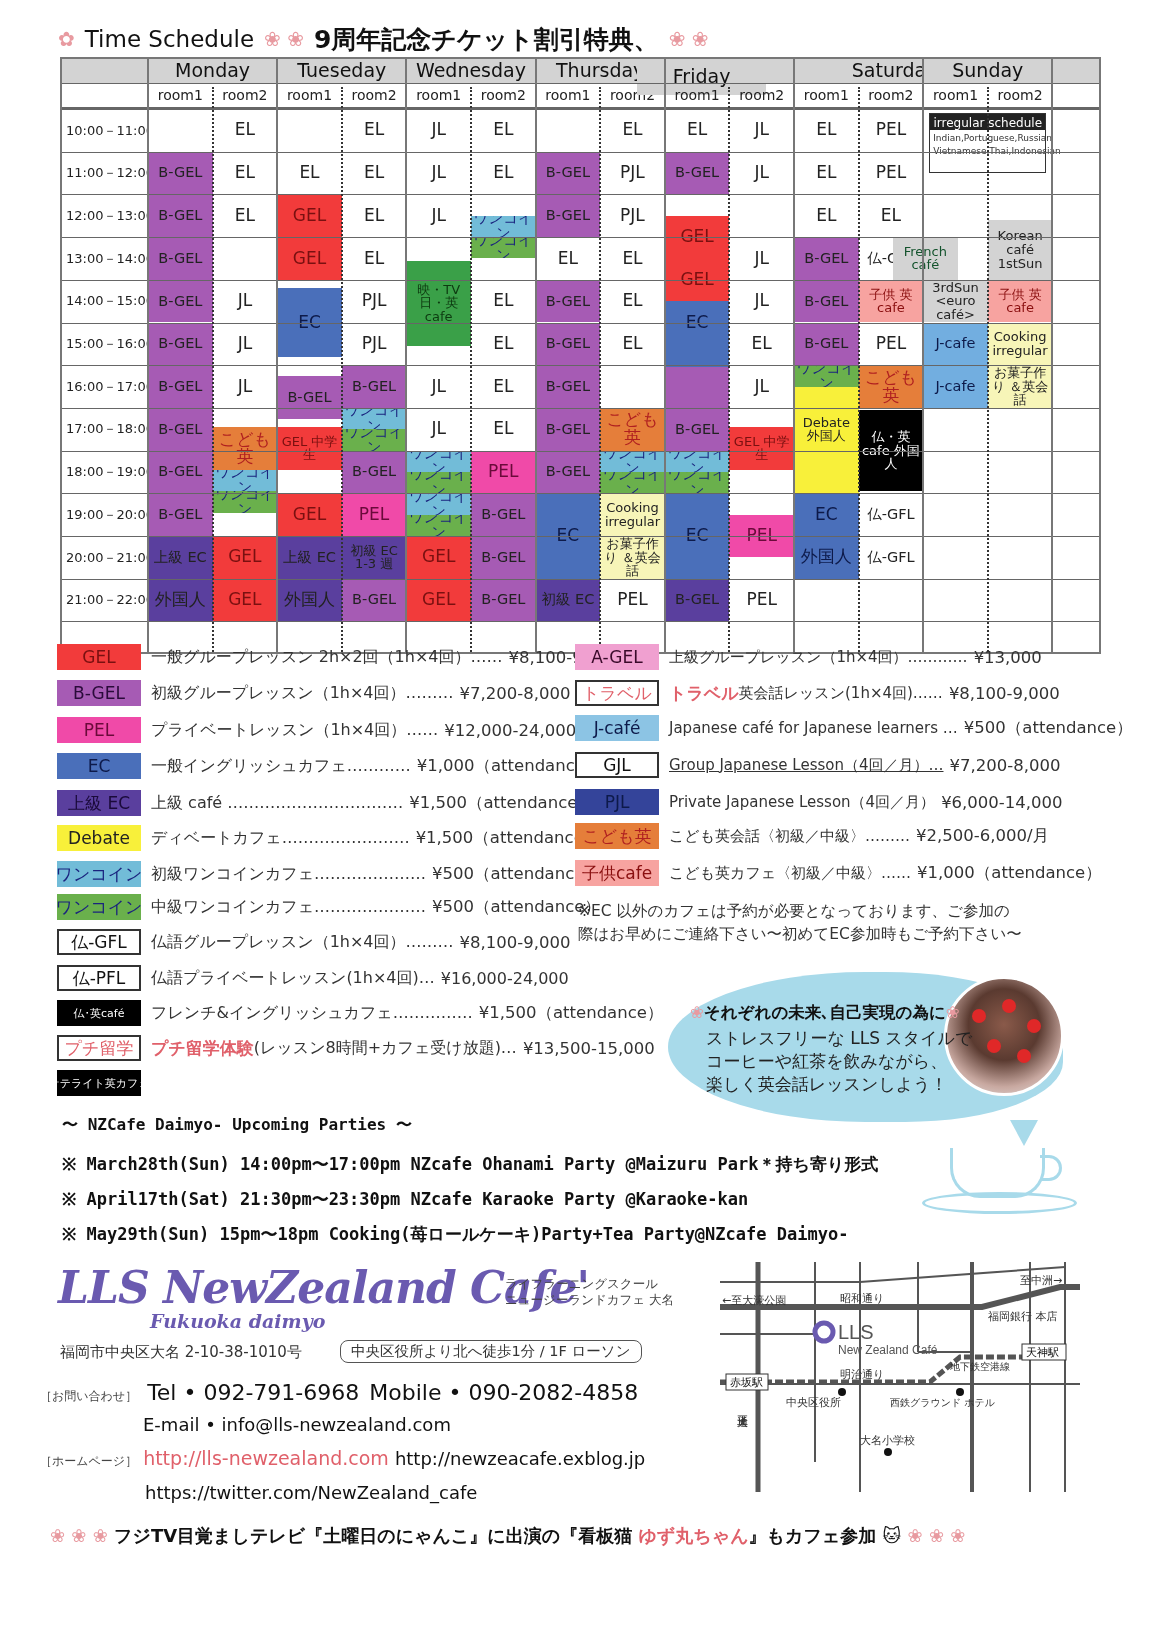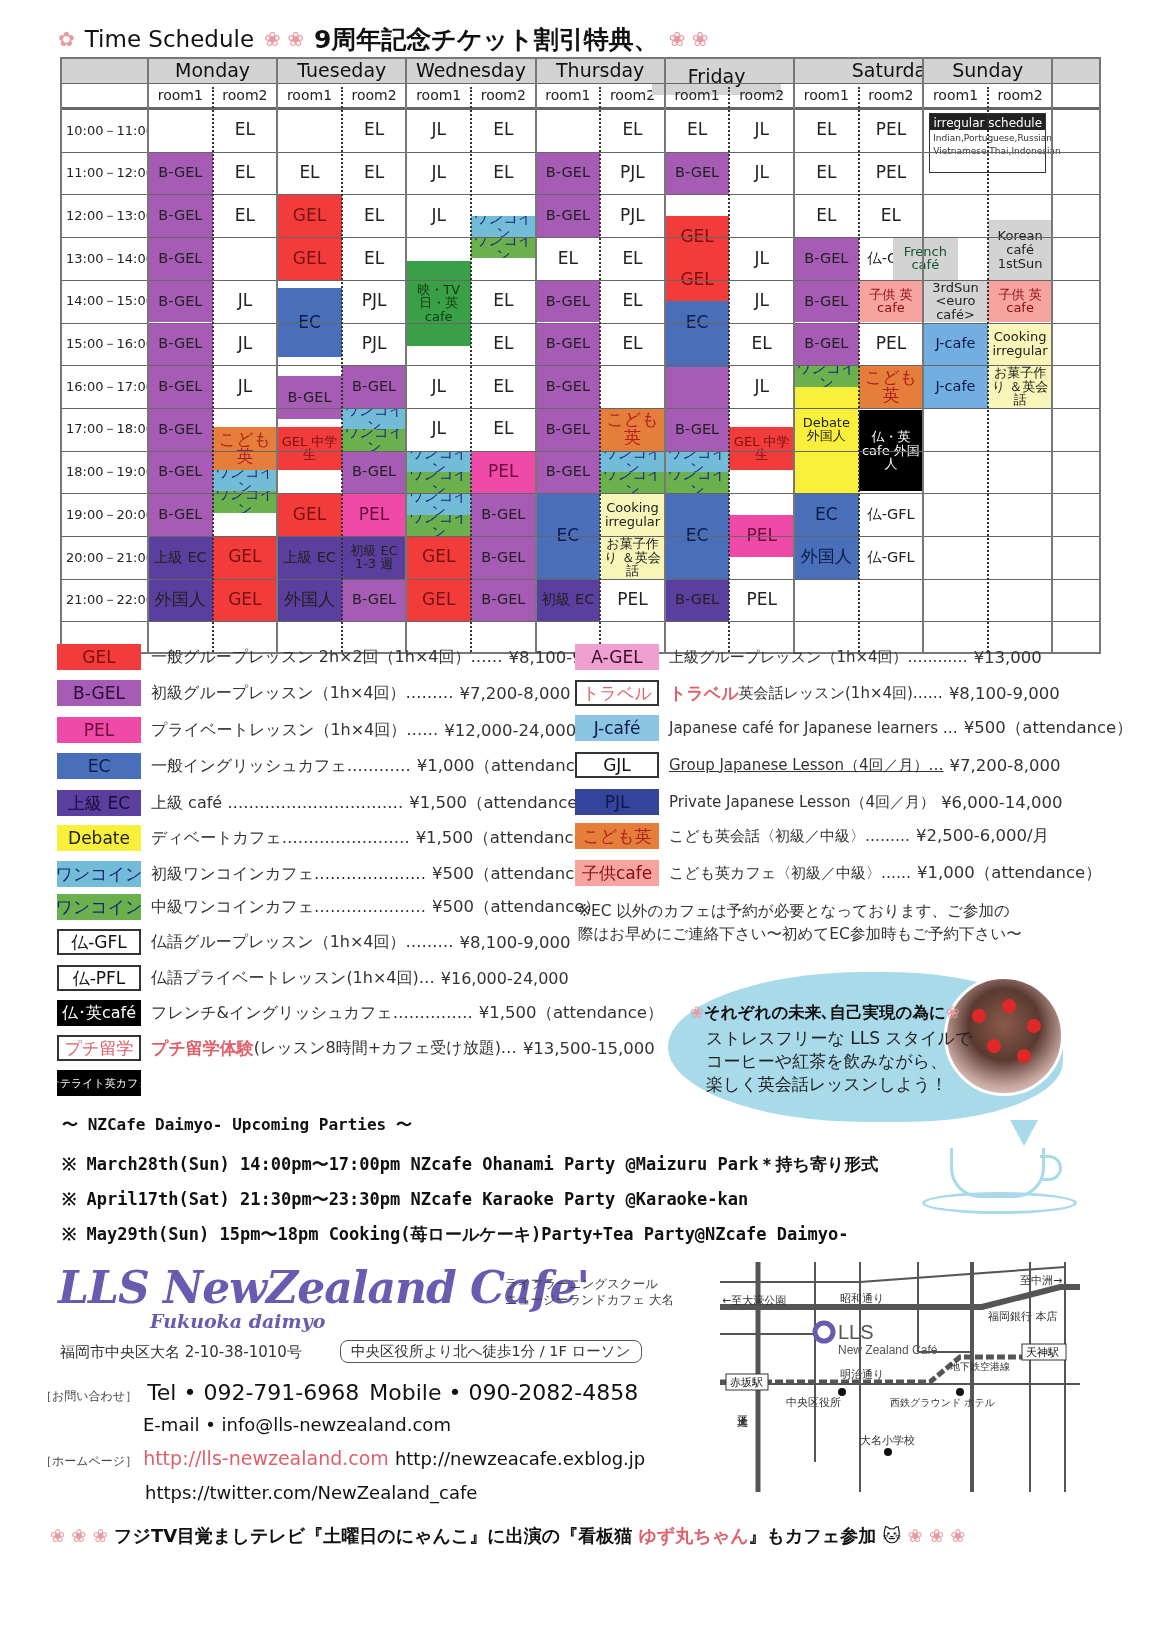--- a/index.html
+++ b/index.html
@@ -48,7 +48,7 @@
     <div class="cell hdr" style="left: 473.6px; top: 0px; width: 129.2px; height: 24px;">Thursday</div>
     <div class="cell sub" style="left: 473.6px; top: 24px; width: 64.6px; height: 24px;">room1</div>
     <div class="cell sub" style="left: 538.2px; top: 24px; width: 64.6px; height: 24px;">room2</div>
-    <div class="cell hdr" style="left: 590px; top: 0px; width: 129.2px; height: 36px;">Friday</div>
+    <div class="cell hdr" style="left: 575px; top: 0px; width: 129.2px; height: 36px;">Friday</div>
     <div class="cell sub" style="left: 602.8px; top: 24px; width: 64.6px; height: 24px;">room1</div>
     <div class="cell sub" style="left: 667.4px; top: 24px; width: 64.6px; height: 24px;">room2</div>
     <div class="cell hdr" style="left: 732px; top: 0px; width: 129.2px; height: 24px; margin-left: 36px;">Saturday</div>

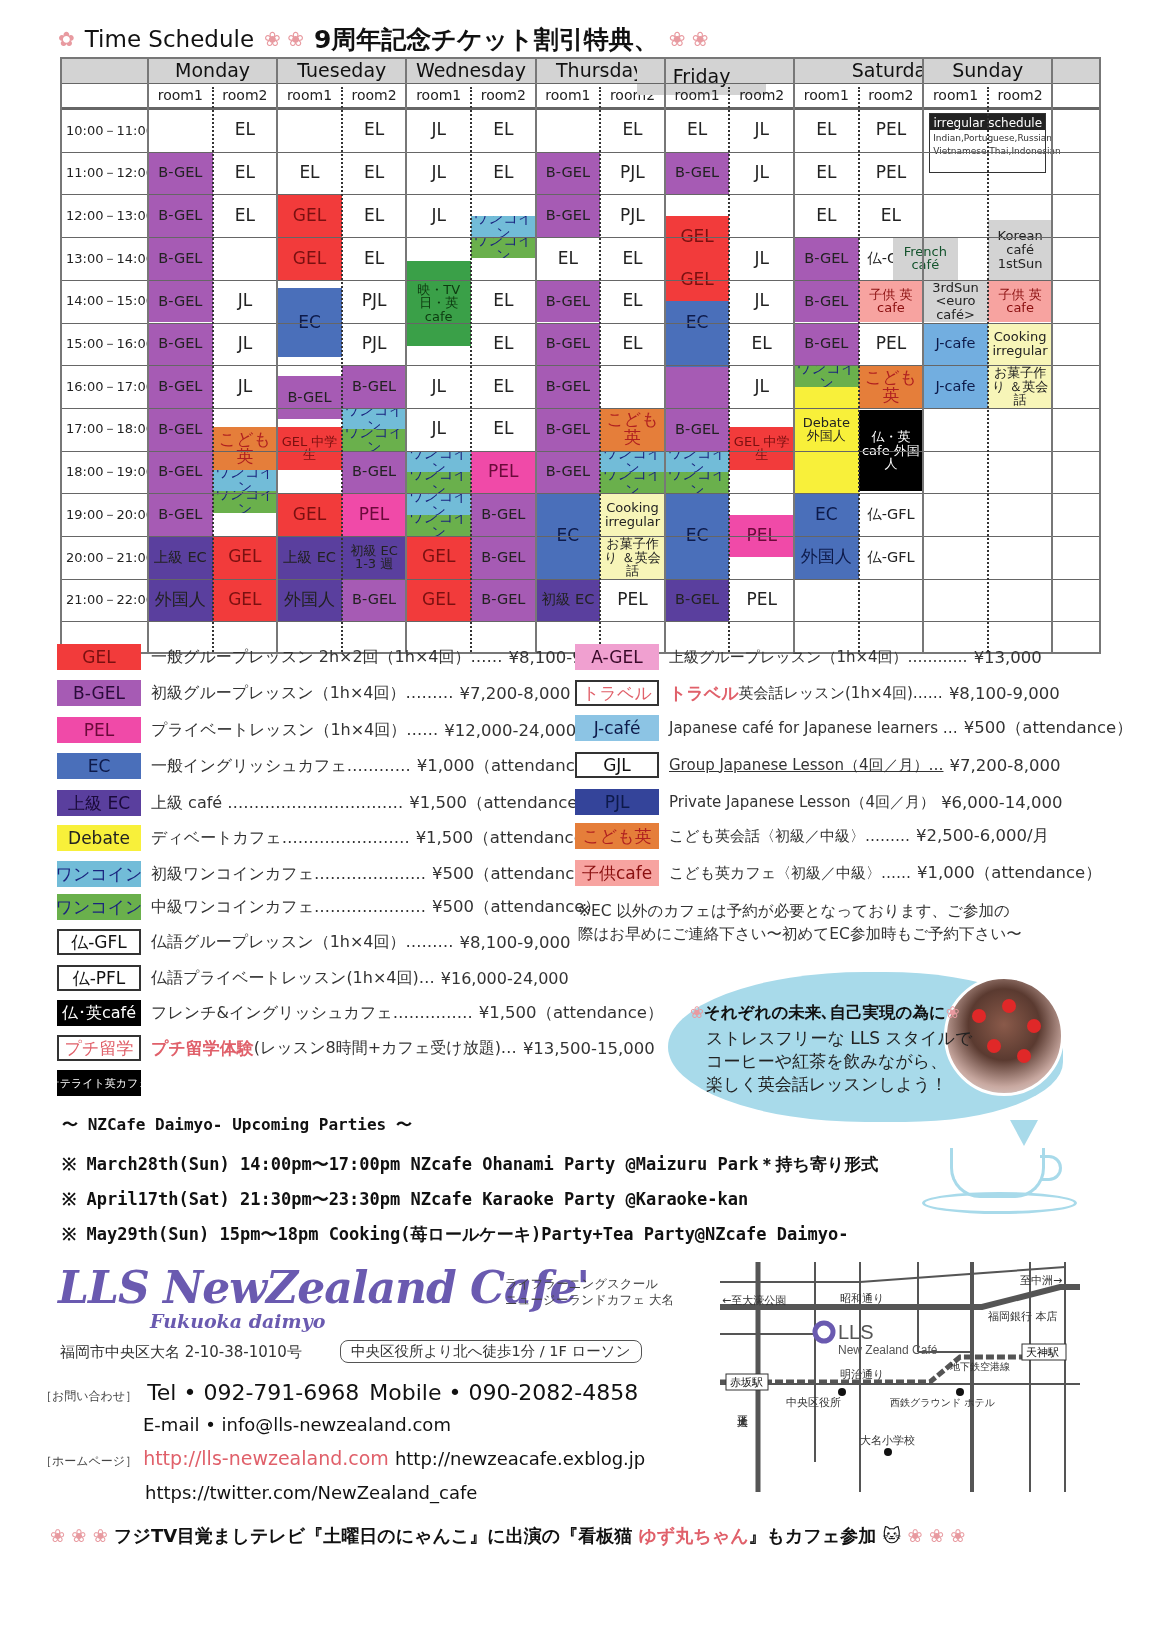--- a/index.html
+++ b/index.html
@@ -299,7 +299,7 @@
       <span style="margin-left: 6px; font-size: 16px;">¥16,000-24,000</span>
     </div>
     <div class="legend-item" style="left: 57px; top: 1000px;">
-      <div class="badge" style="background: rgb(0, 0, 0); color: rgb(255, 255, 255); font-size: 16px;">仏･英café</div>
+      <div class="badge" style="background: rgb(0, 0, 0); color: rgb(255, 255, 255); font-size: 11px;">仏･英café</div>
       <span style="font-size: 16px;">フレンチ&amp;イングリッシュカフェ……………</span>
       <span style="margin-left: 6px; font-size: 16.5px;">¥1,500（attendance）</span>
     </div>

